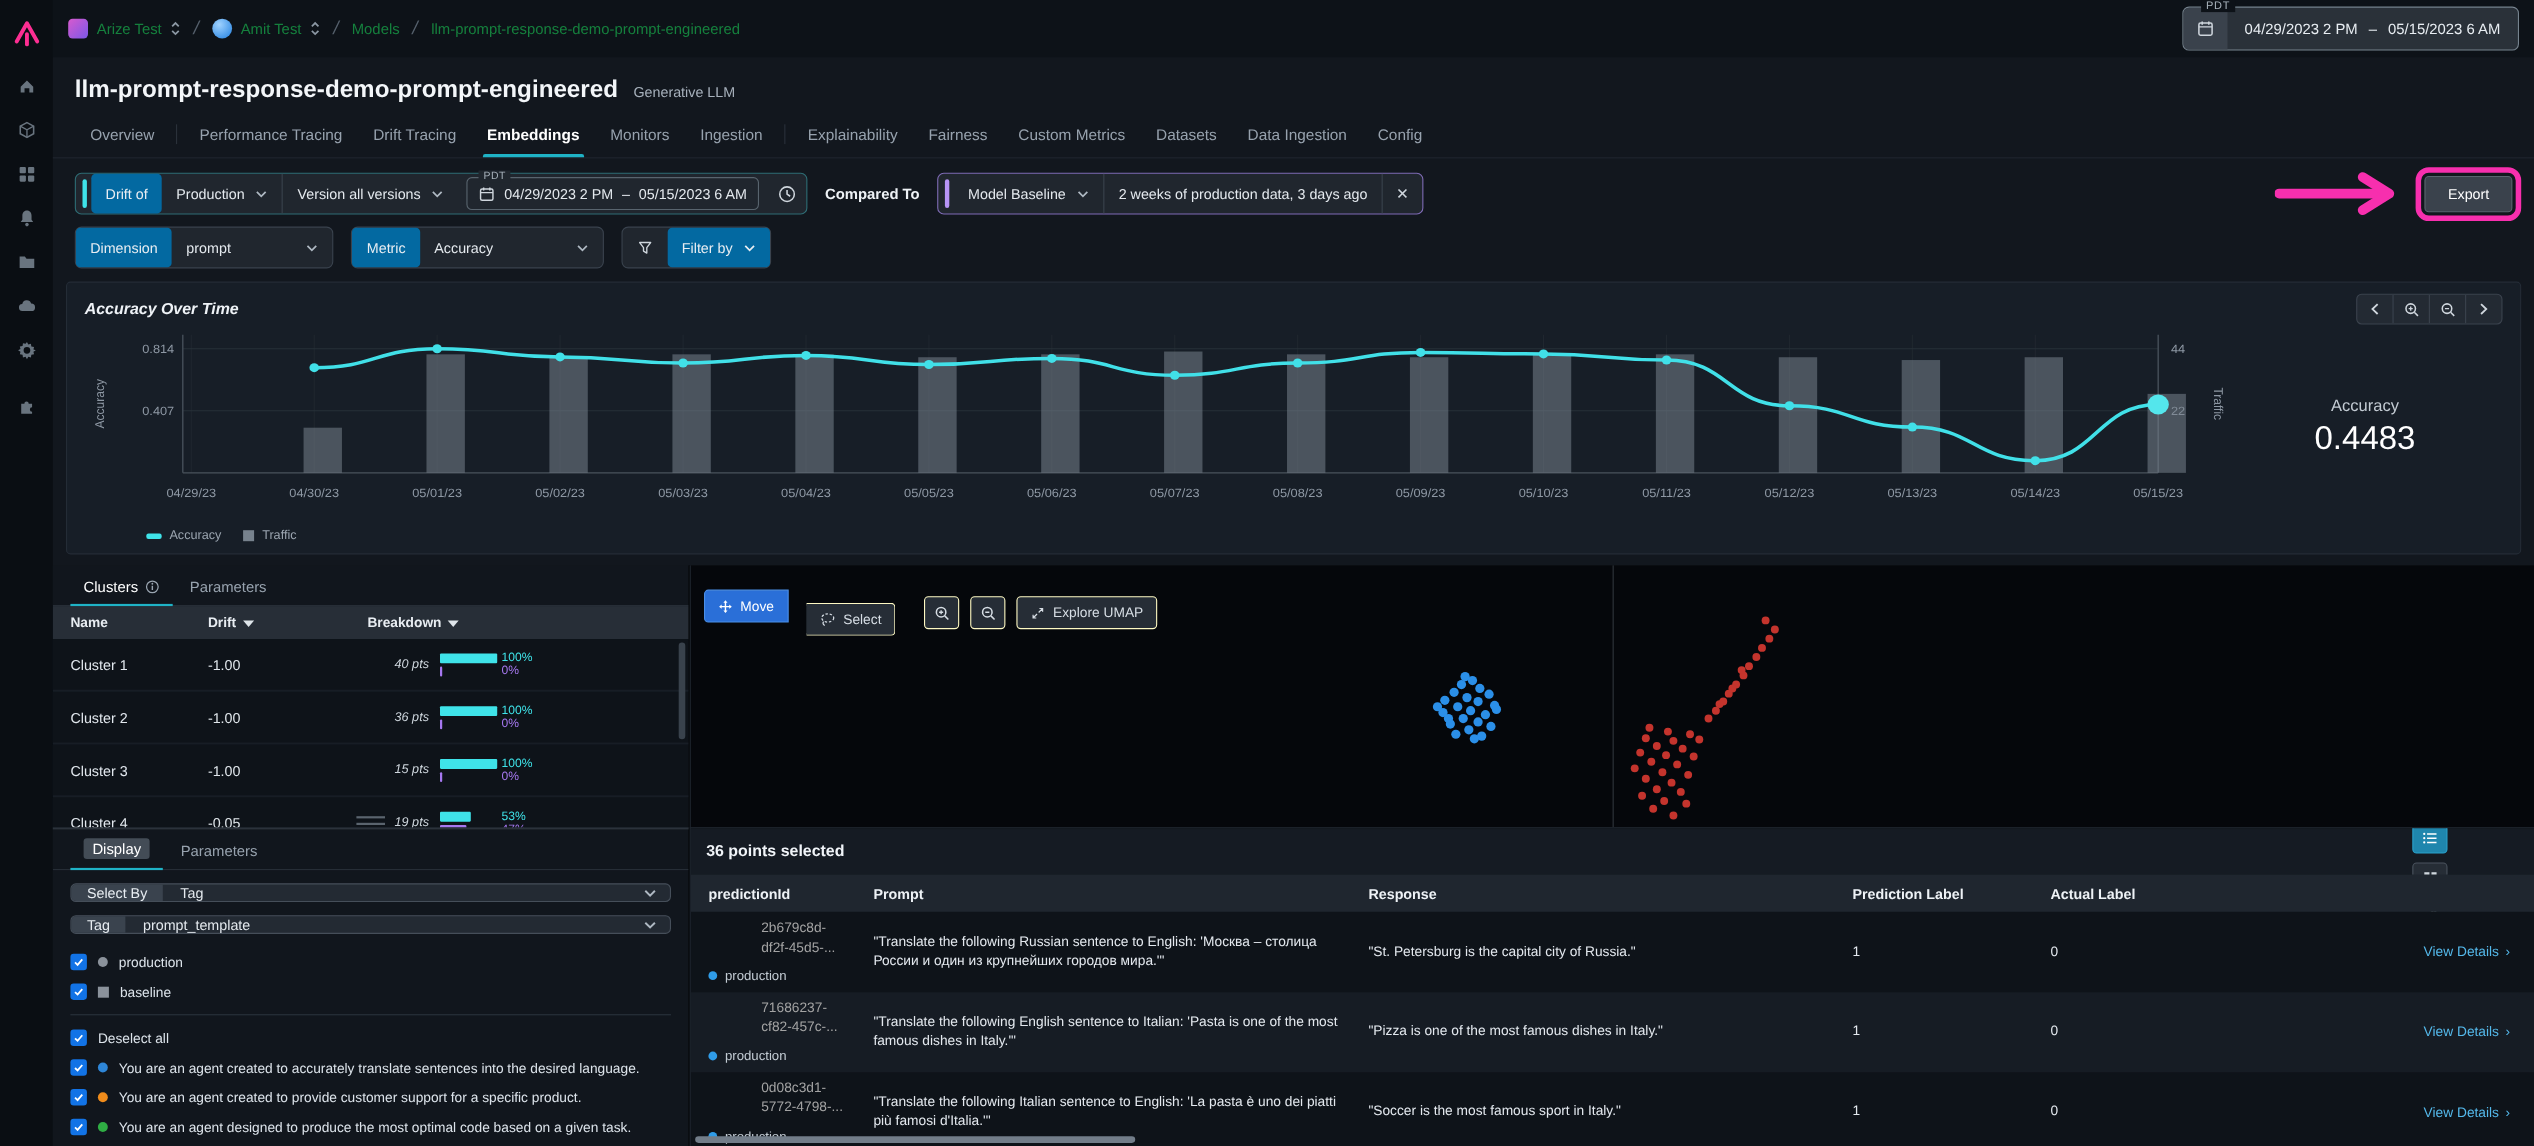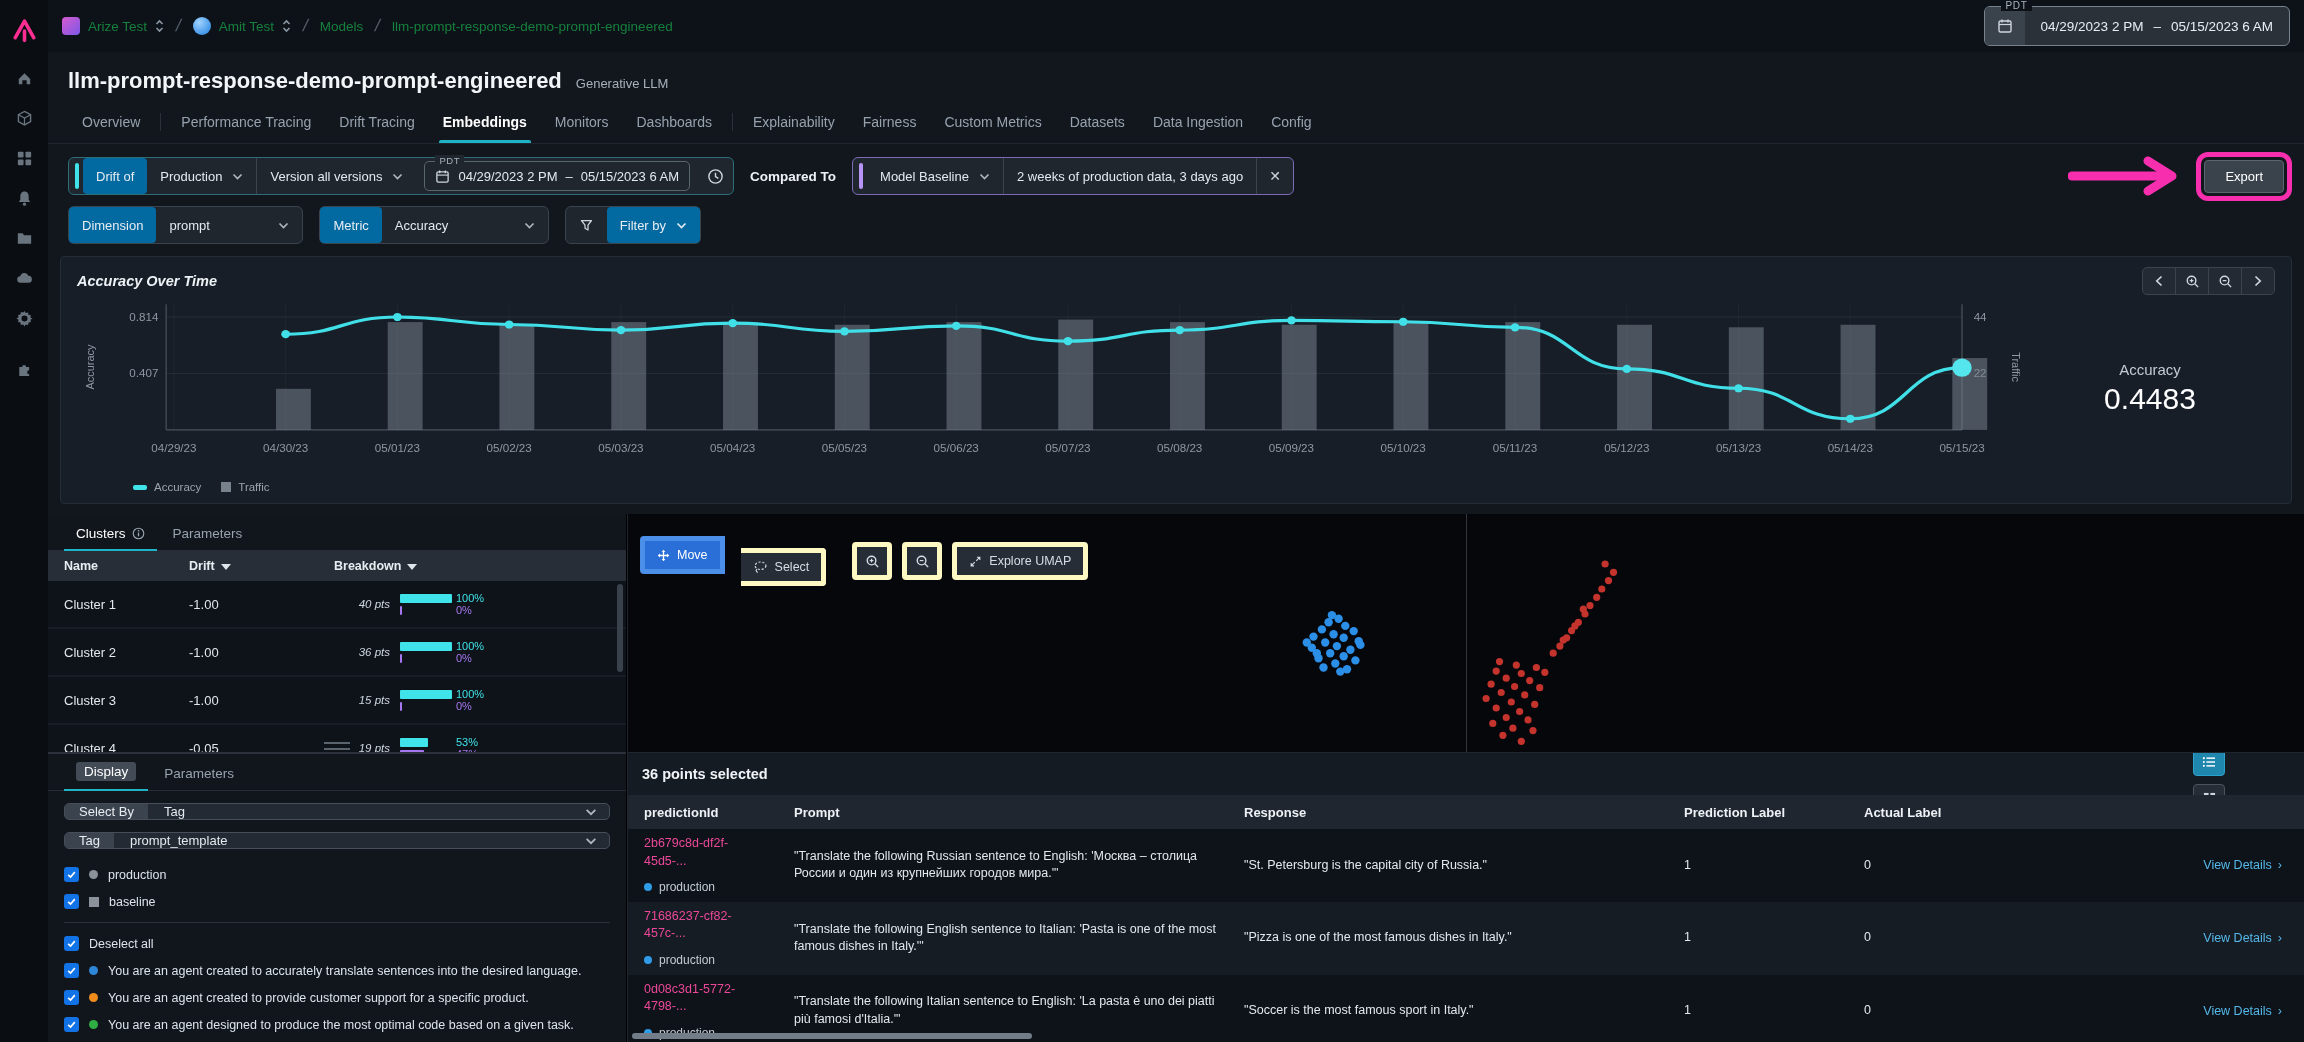--- a/index.html
+++ b/index.html
@@ -269,7 +269,7 @@
         <div class="tab">Drift Tracing</div>
         <div class="tab active">Embeddings</div>
         <div class="tab">Monitors</div>
-        <div class="tab">Dashboards</div>
+        <div class="tab">Ingestion</div>
         <div class="tab-sep"></div>
         <div class="tab">Explainability</div>
         <div class="tab">Fairness</div>

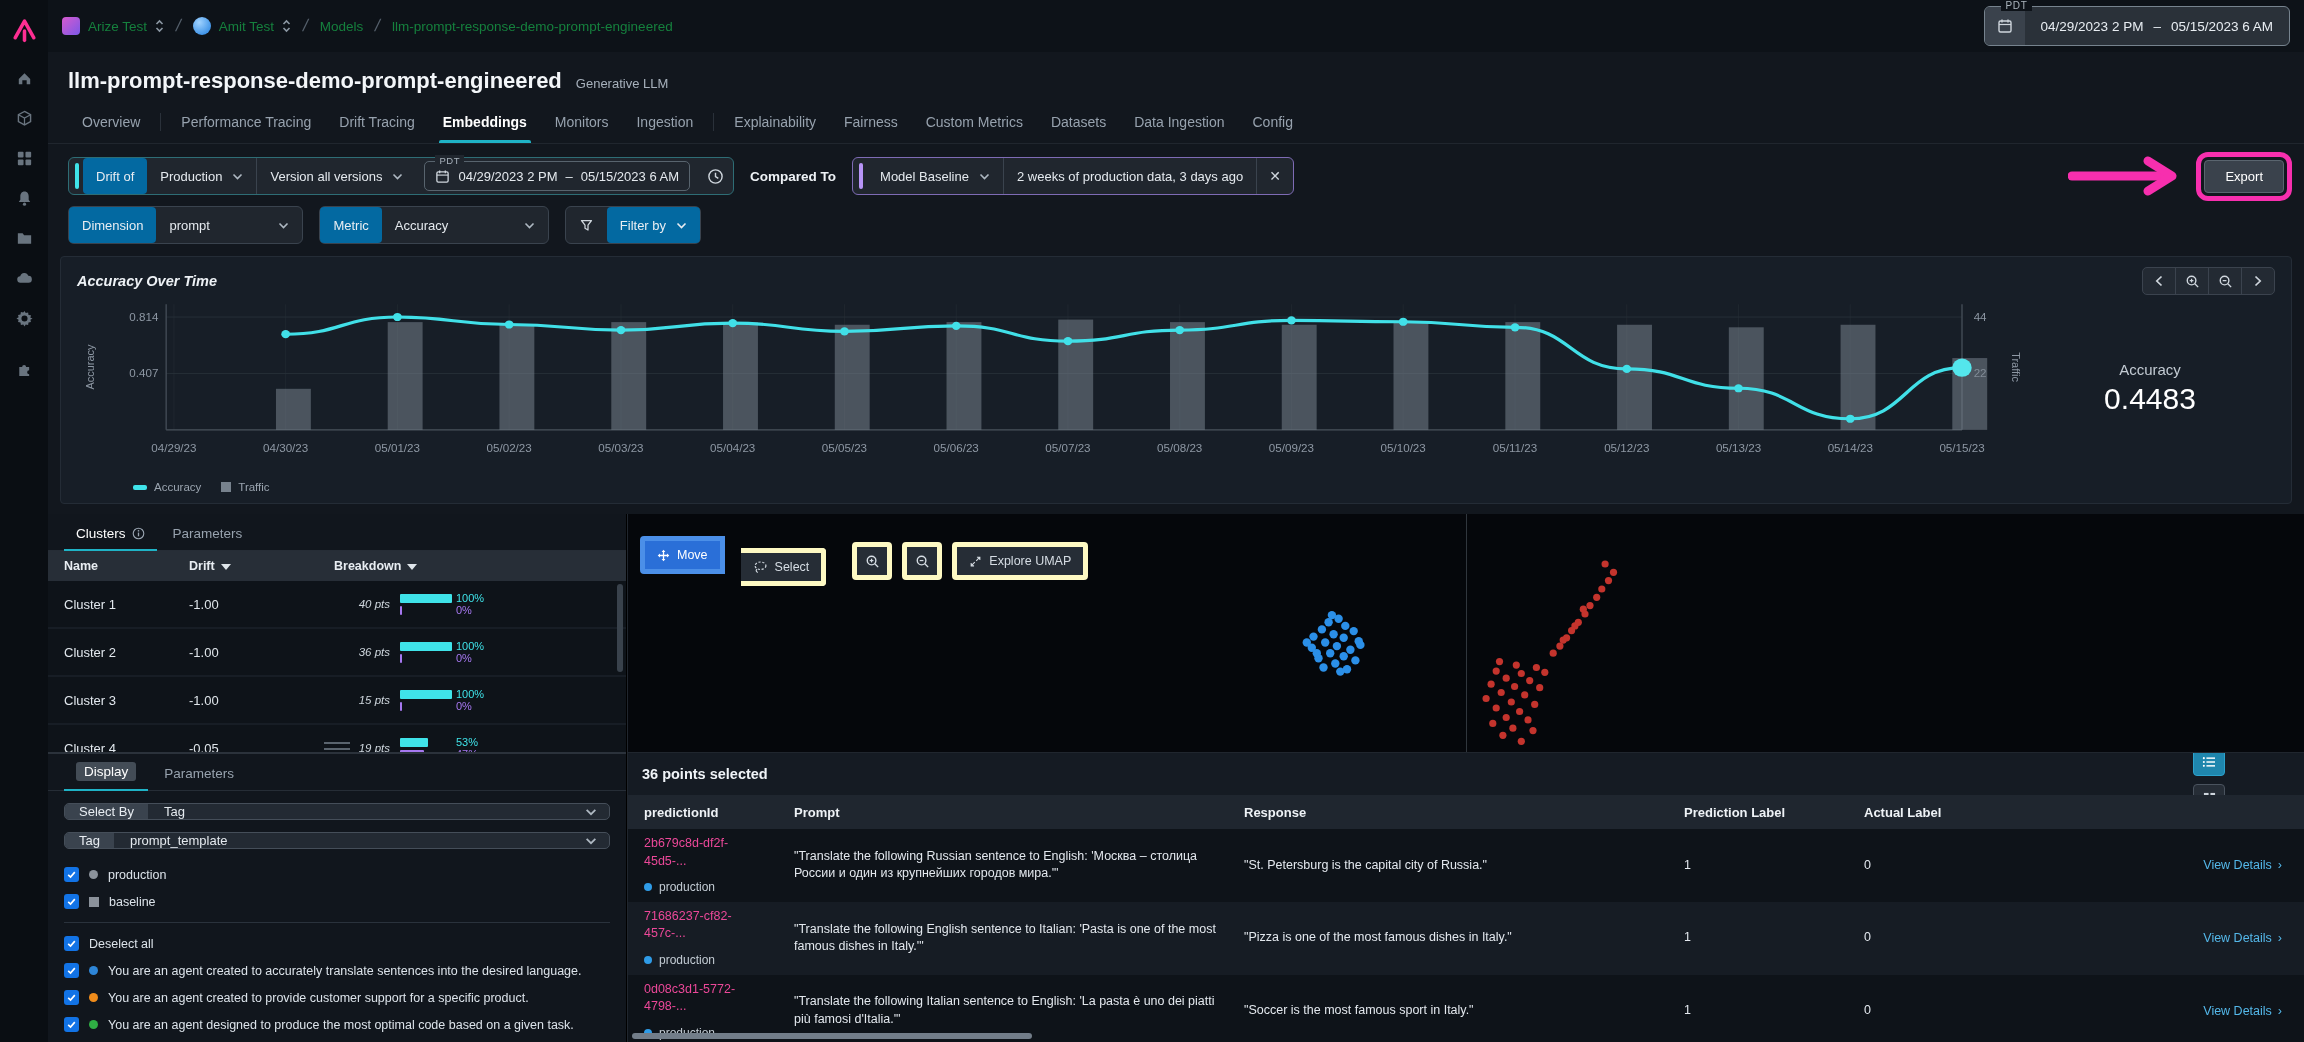--- a/index.html
+++ b/index.html
@@ -118,7 +118,7 @@
   .umap-divider{position:absolute;left:50%;top:0;bottom:0;width:1px;background:#30363d;}
   .umap-toolbar{position:absolute;left:12px;top:22px;display:flex;align-items:center;gap:10px;}
   .seg-pair{display:flex;}
-  .u-btn{display:flex;align-items:center;gap:7px;height:28px;padding:0 12px;font-size:12.5px;color:#d6dde4;background:#262d36;border:5px solid #fef9c3;border-radius:4px;cursor:pointer;}
+  .u-btn{display:flex;align-items:center;gap:7px;height:28px;padding:0 12px;font-size:12.5px;color:#d6dde4;background:#262d36;border:1px solid #fef9c3;border-radius:4px;cursor:pointer;}
   .u-btn.move{background:#2a6fd8;border-color:#4b8fe8;color:#fff;border-radius:4px 0 0 4px;}
   .u-btn.select{border-radius:0 4px 4px 0;border-left:none;}
   .u-btn.square{width:30px;padding:0;justify-content:center;}

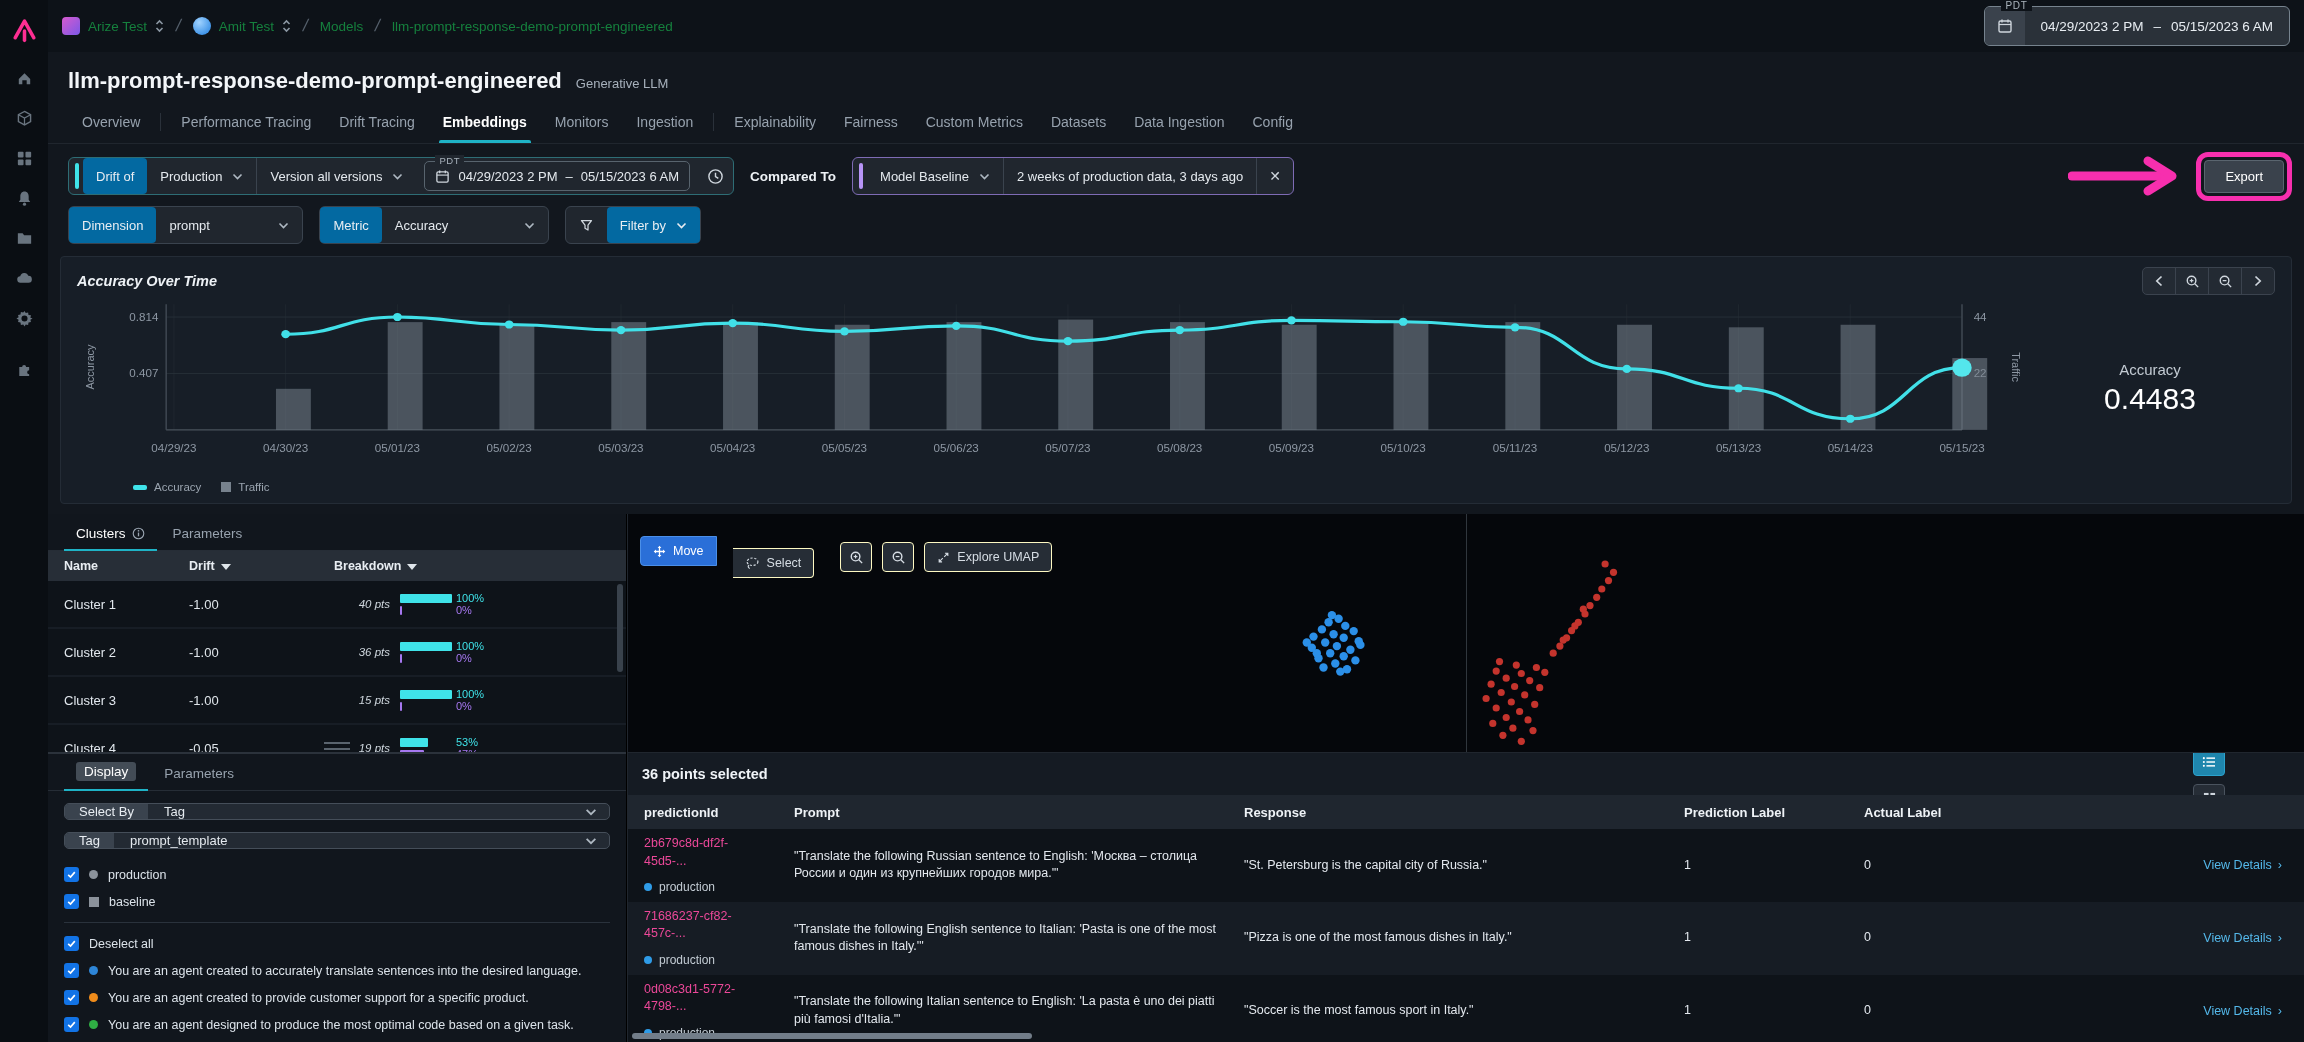--- a/index.html
+++ b/index.html
@@ -135,7 +135,7 @@
   .prow{display:grid;grid-template-columns:150px 450px 440px 180px 175px 1fr;align-items:center;min-height:58px;padding:6px 16px;font-size:12.5px;color:#e3e8ee;}
   .prow:nth-child(odd){background:#0e1319;}
   .prow:nth-child(even){background:#161c24;}
-  .pid{color:#ec4899;margin-bottom:9px;}
+  .pid{color:#a3a3a3;margin-bottom:9px;margin-left:48px;}
   .ptag{display:flex;align-items:center;gap:7px;color:#c3ccd4;font-size:12px;}
   .ptag .dot{width:8px;height:8px;border-radius:50%;background:#2f9ce8;}
   .pcell{padding-right:24px;line-height:1.4;}

